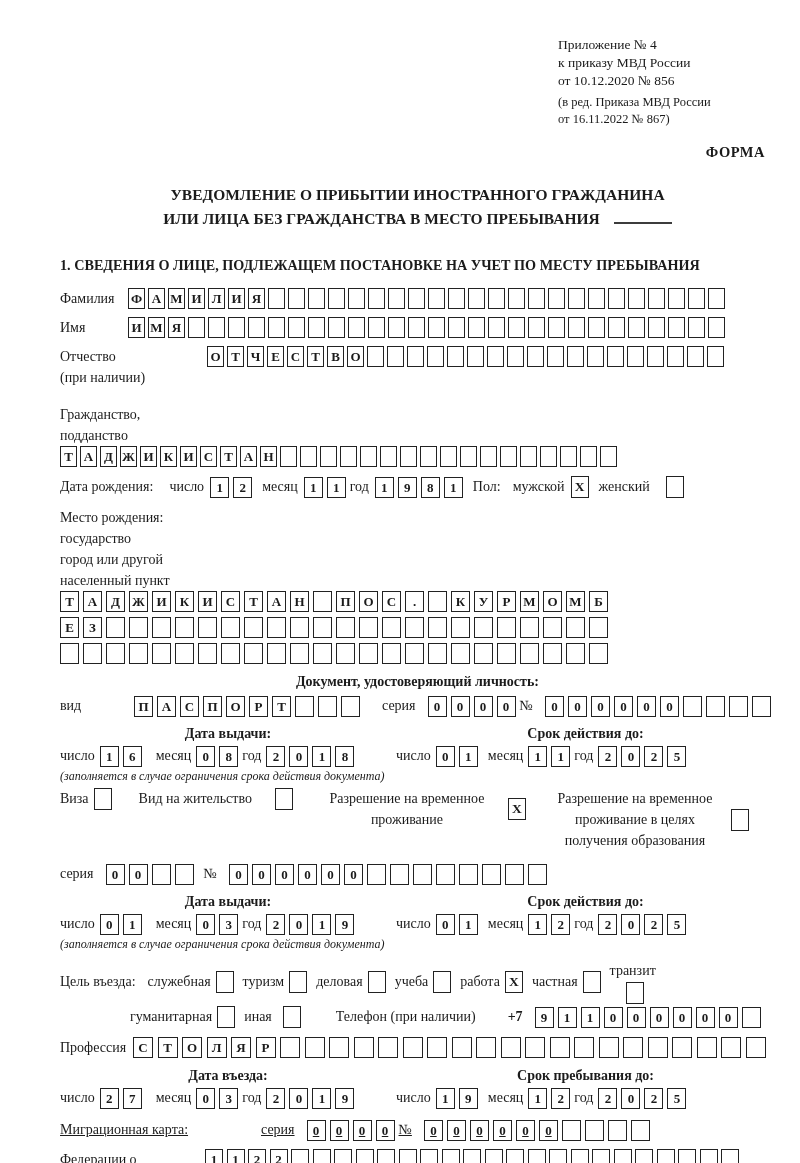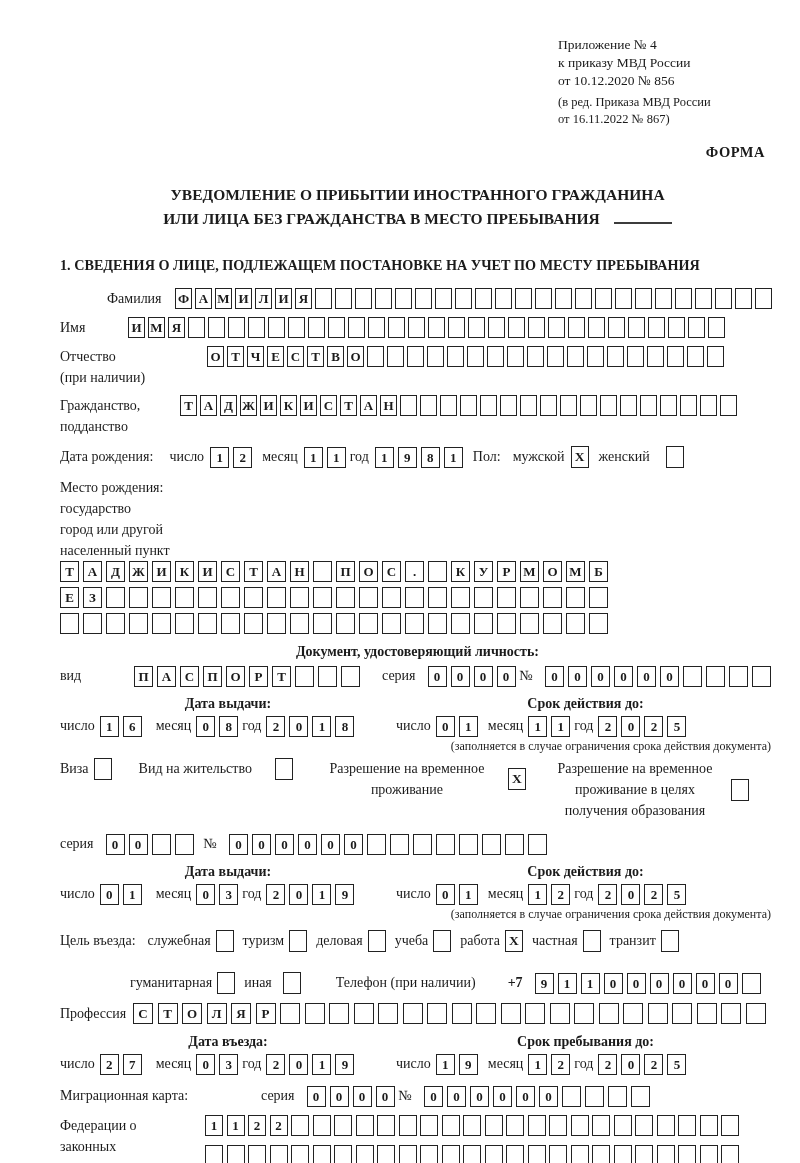--- a/index.html
+++ b/index.html
@@ -76,7 +76,7 @@
 
   <div class="sec1">1. СВЕДЕНИЯ О ЛИЦЕ, ПОДЛЕЖАЩЕМ ПОСТАНОВКЕ НА УЧЕТ ПО МЕСТУ ПРЕБЫВАНИЯ</div>
 
-  <div class="row" style="margin-top:14px;justify-content:flex-end;">
+  <div class="row" style="margin-top:14px;">
     <span class="lbl lblw68">Фамилия</span>
     <div class="strip">
         <span class="box">Ф</span>

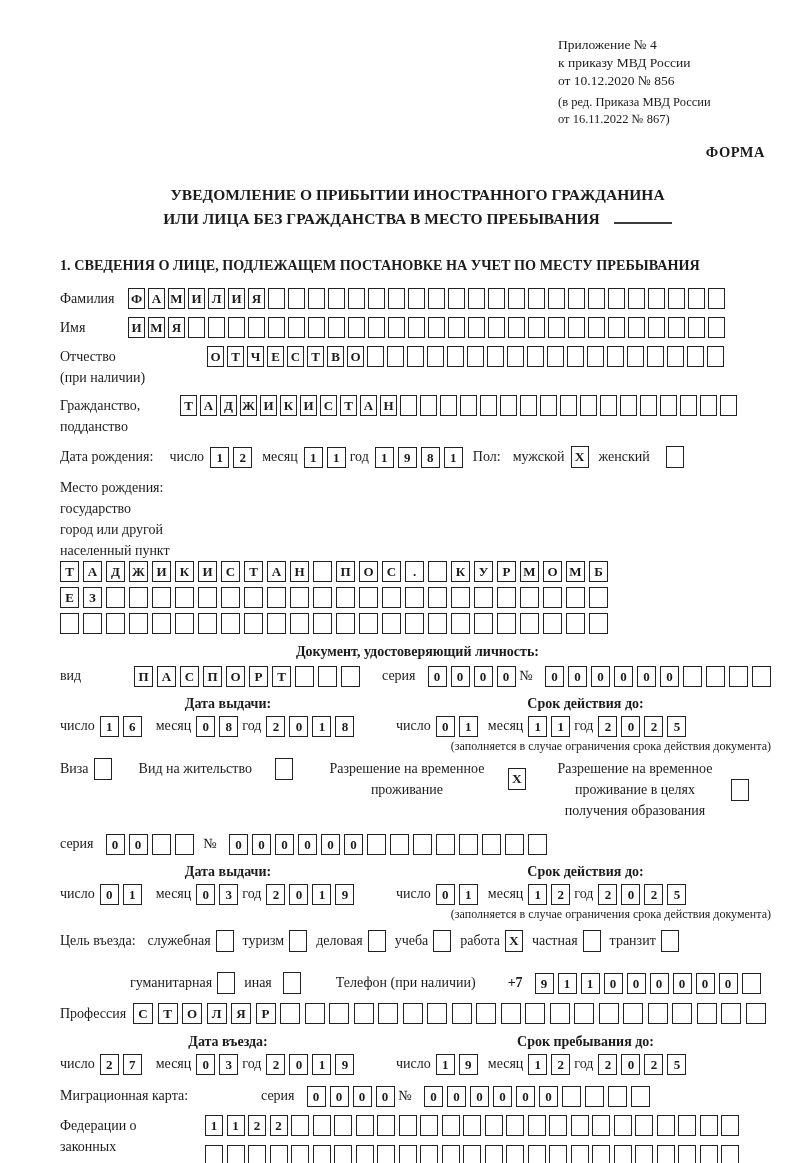--- a/index.html
+++ b/index.html
@@ -183,7 +183,7 @@
       </div>
   </div>
 
-  <div class="row" style="margin-top:7px;">
+  <div class="row" style="margin-top:16px;flex-direction:column;">
     <span class="lbl lblw120 two-line">
       <span>Гражданство,</span><br>
       <span>подданство</span>

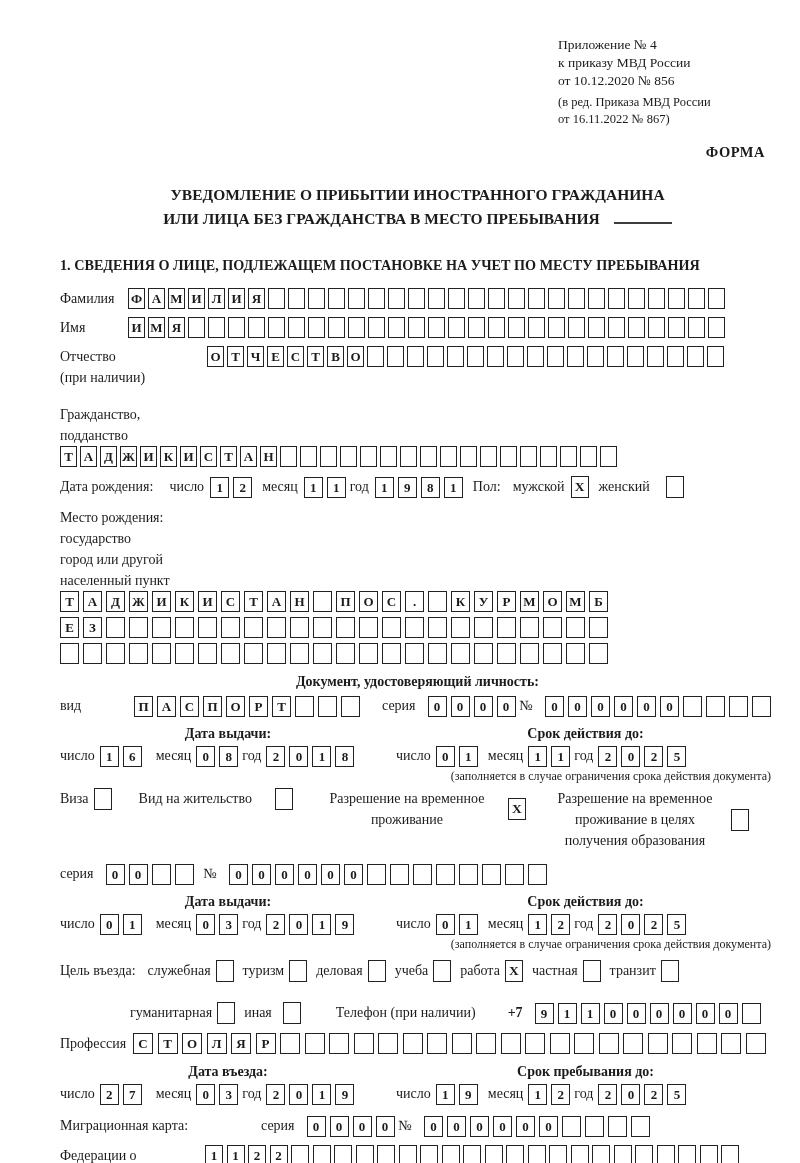--- a/index.html
+++ b/index.html
@@ -43,7 +43,7 @@
   .dc-head{text-align:center;font-size:14px;font-weight:bold;}
   .dc-row{display:flex;align-items:center;margin-top:3px;}
   .dc-row .lbl{margin-right:5px;}
-  .note-right{text-align:right;font-size:12px;margin-top:2px;padding-right:4px;}
+  .note-right{text-align:left;font-size:12px;margin-top:2px;padding-right:4px;font-style:italic;}
   .para{font-size:14px;line-height:26px;margin-top:8px;}
   .opts{margin-top:4px;align-items:flex-start;}
   .opt-center{display:inline-block;text-align:center;font-size:14px;line-height:21px;white-space:normal;}

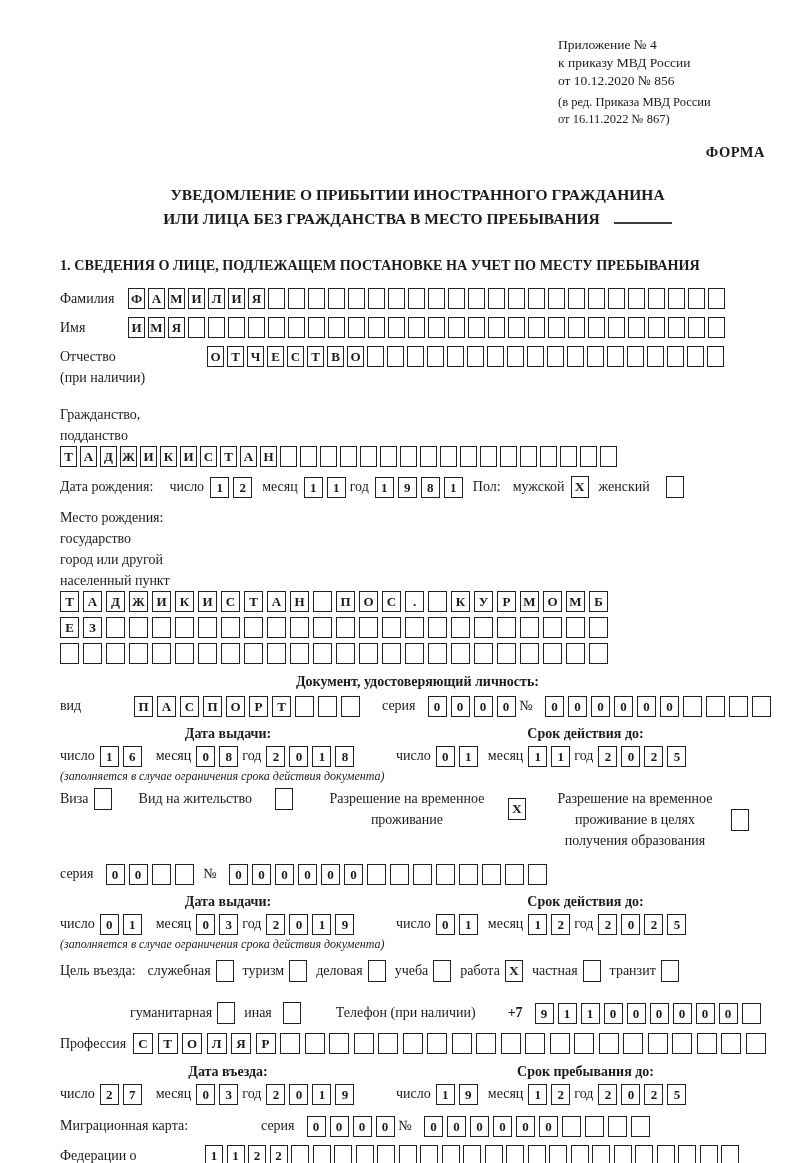--- a/index.html
+++ b/index.html
@@ -565,7 +565,7 @@
         <span class="lbl">частная</span>
         <span class="cb"></span>
       </span>
-    <span class="pair" style="margin-right:8px;">
+    <span class="pair" style="margin-right:8px;flex-direction:column;">
         <span class="lbl">транзит</span>
         <span class="cb"></span>
       </span>

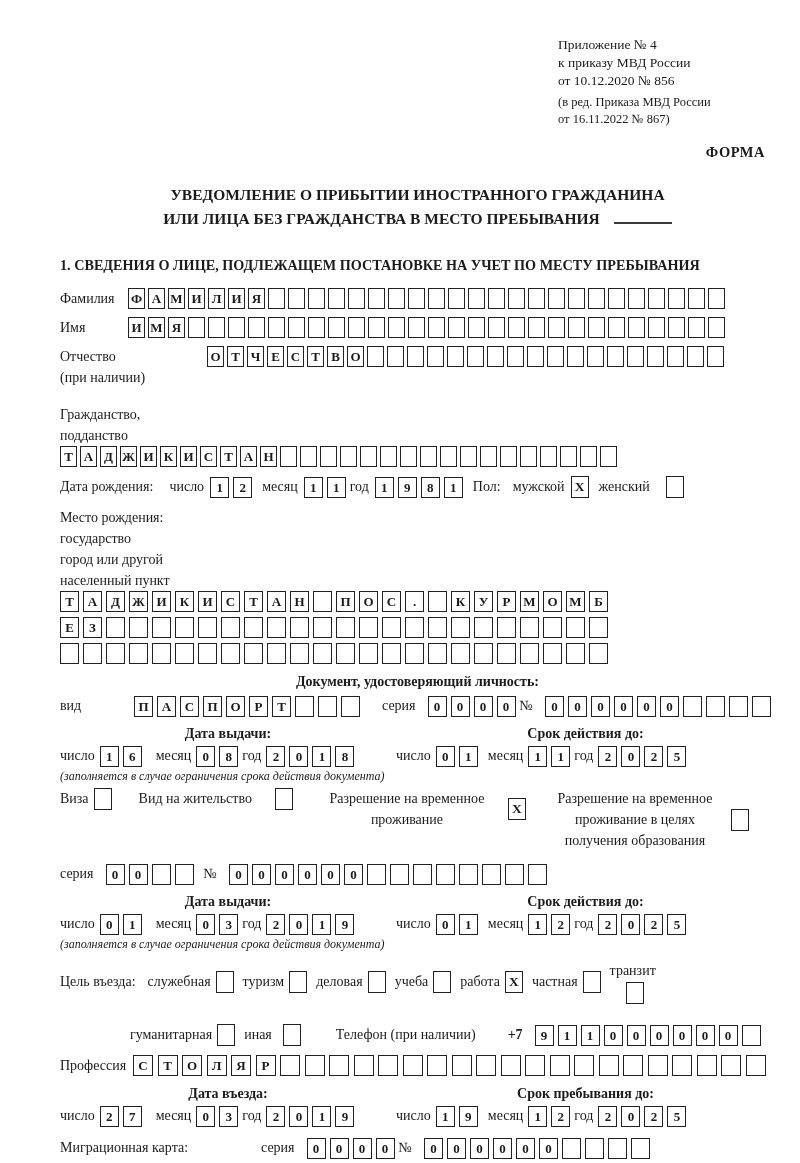--- a/index.html
+++ b/index.html
@@ -571,7 +571,7 @@
       </span>
   </div>
 
-  <div class="row inl" style="margin-top:20px;margin-left:70px;">
+  <div class="row inl" style="margin-top:2px;margin-left:70px;">
     <span class="pair">
         <span class="lbl">гуманитарная</span>
         <span class="cb"></span>

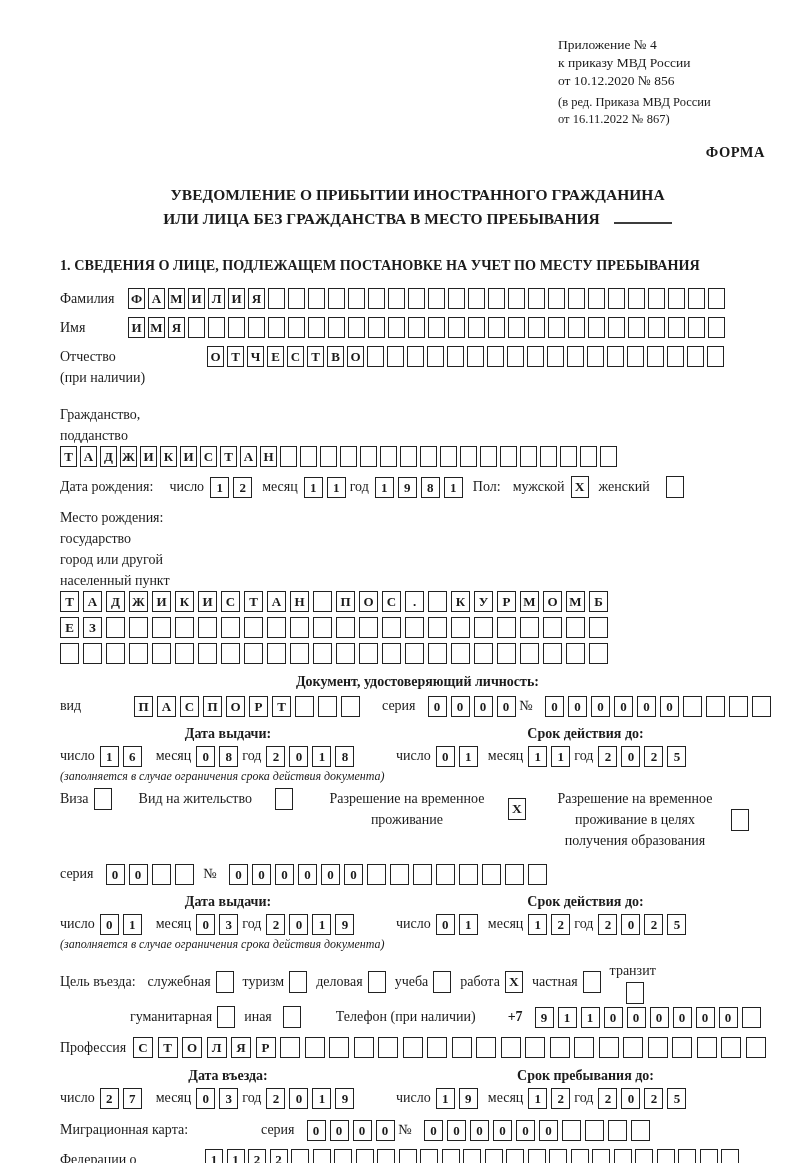--- a/index.html
+++ b/index.html
@@ -681,7 +681,7 @@
     </div>
   </div>
 
-  <div class="row inl" style="margin-top:10px;">
+  <div class="row inl" style="margin-top:10px;text-decoration:underline;">
     <span class="lbl lblw145">Миграционная карта:</span>
     <span style="width:50px;flex:none;"></span>
     <span class="lbl">серия</span>

